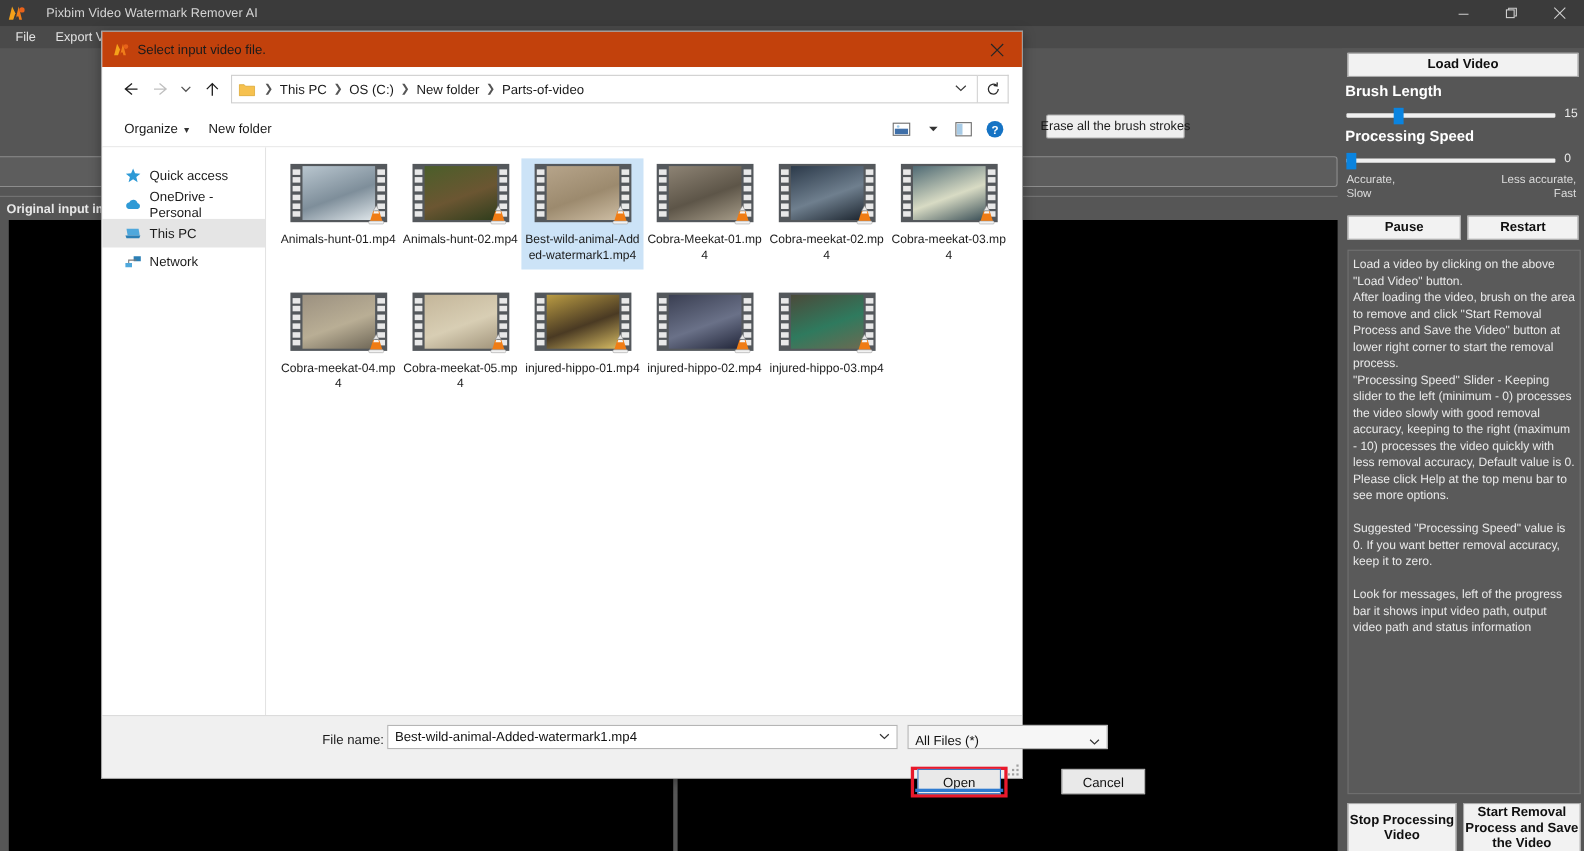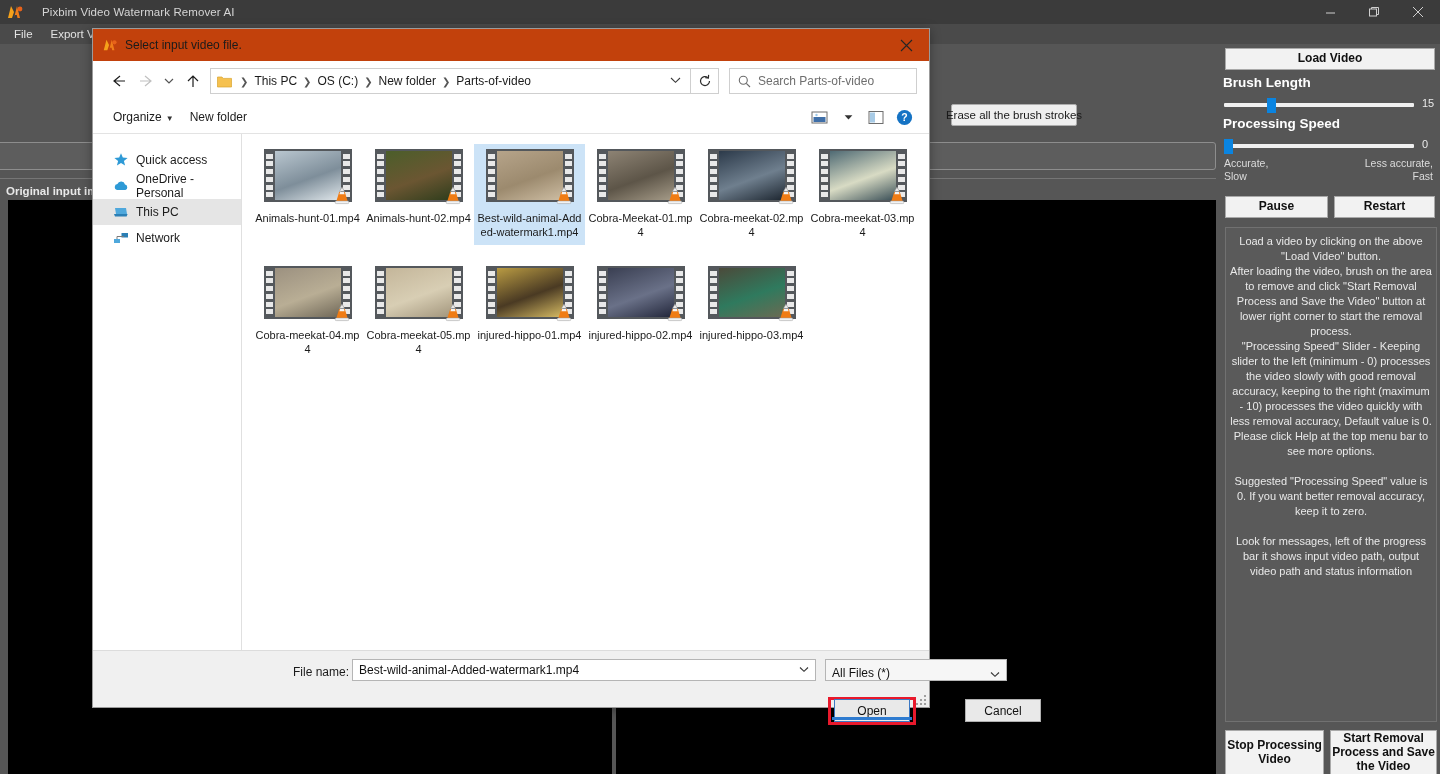--- a/index.html
+++ b/index.html
@@ -449,15 +449,6 @@
         </svg>
       </div>
 
-      <div class="searchbox">
-        <span class="search-ico">
-          <svg width="13" height="13" viewBox="0 0 13 13">
-            <circle cx="5.3" cy="5.3" r="4" fill="none" stroke="#6b6b6b" stroke-width="1.1"></circle>
-            <path d="M8.3 8.3 L12 12" stroke="#6b6b6b" stroke-width="1.1"></path>
-          </svg>
-        </span>
-        <span class="search-ph">Search Parts-of-video</span>
-      </div>
     </div>
 
     <div class="dlg-toolbar">

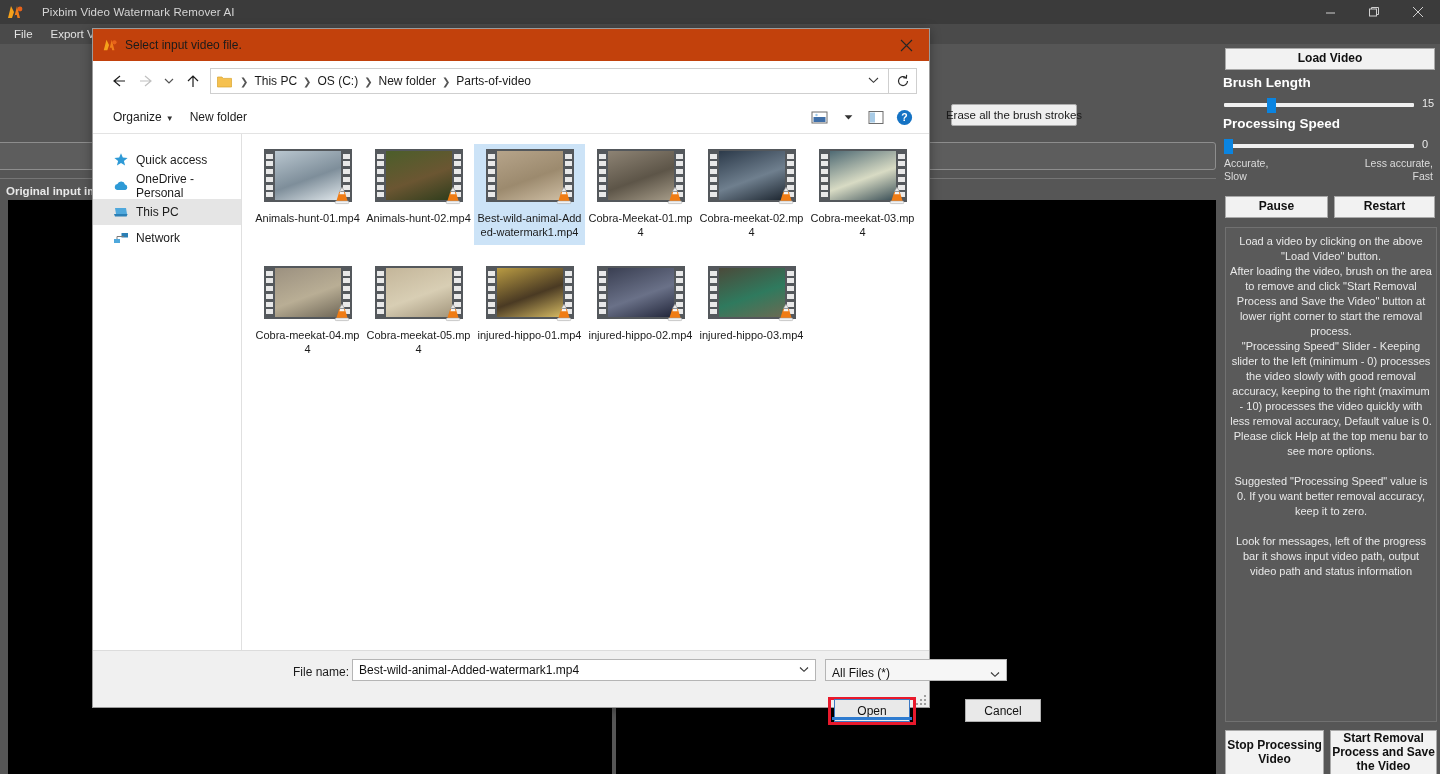--- a/index.html
+++ b/index.html
@@ -119,7 +119,7 @@
   .help-box {
     position: absolute; left: 5px; top: 183px; width: 212px; height: 495px;
     background: #5a5a5a; border: 1px solid #717171;
-    padding: 6px 4px 4px 4px; overflow: hidden; text-align: center;
+    padding: 6px 4px 4px 4px; overflow: hidden;
   }
   .help-text {
     font-size: 11px; color: #e9e9e9; line-height: 15px;

